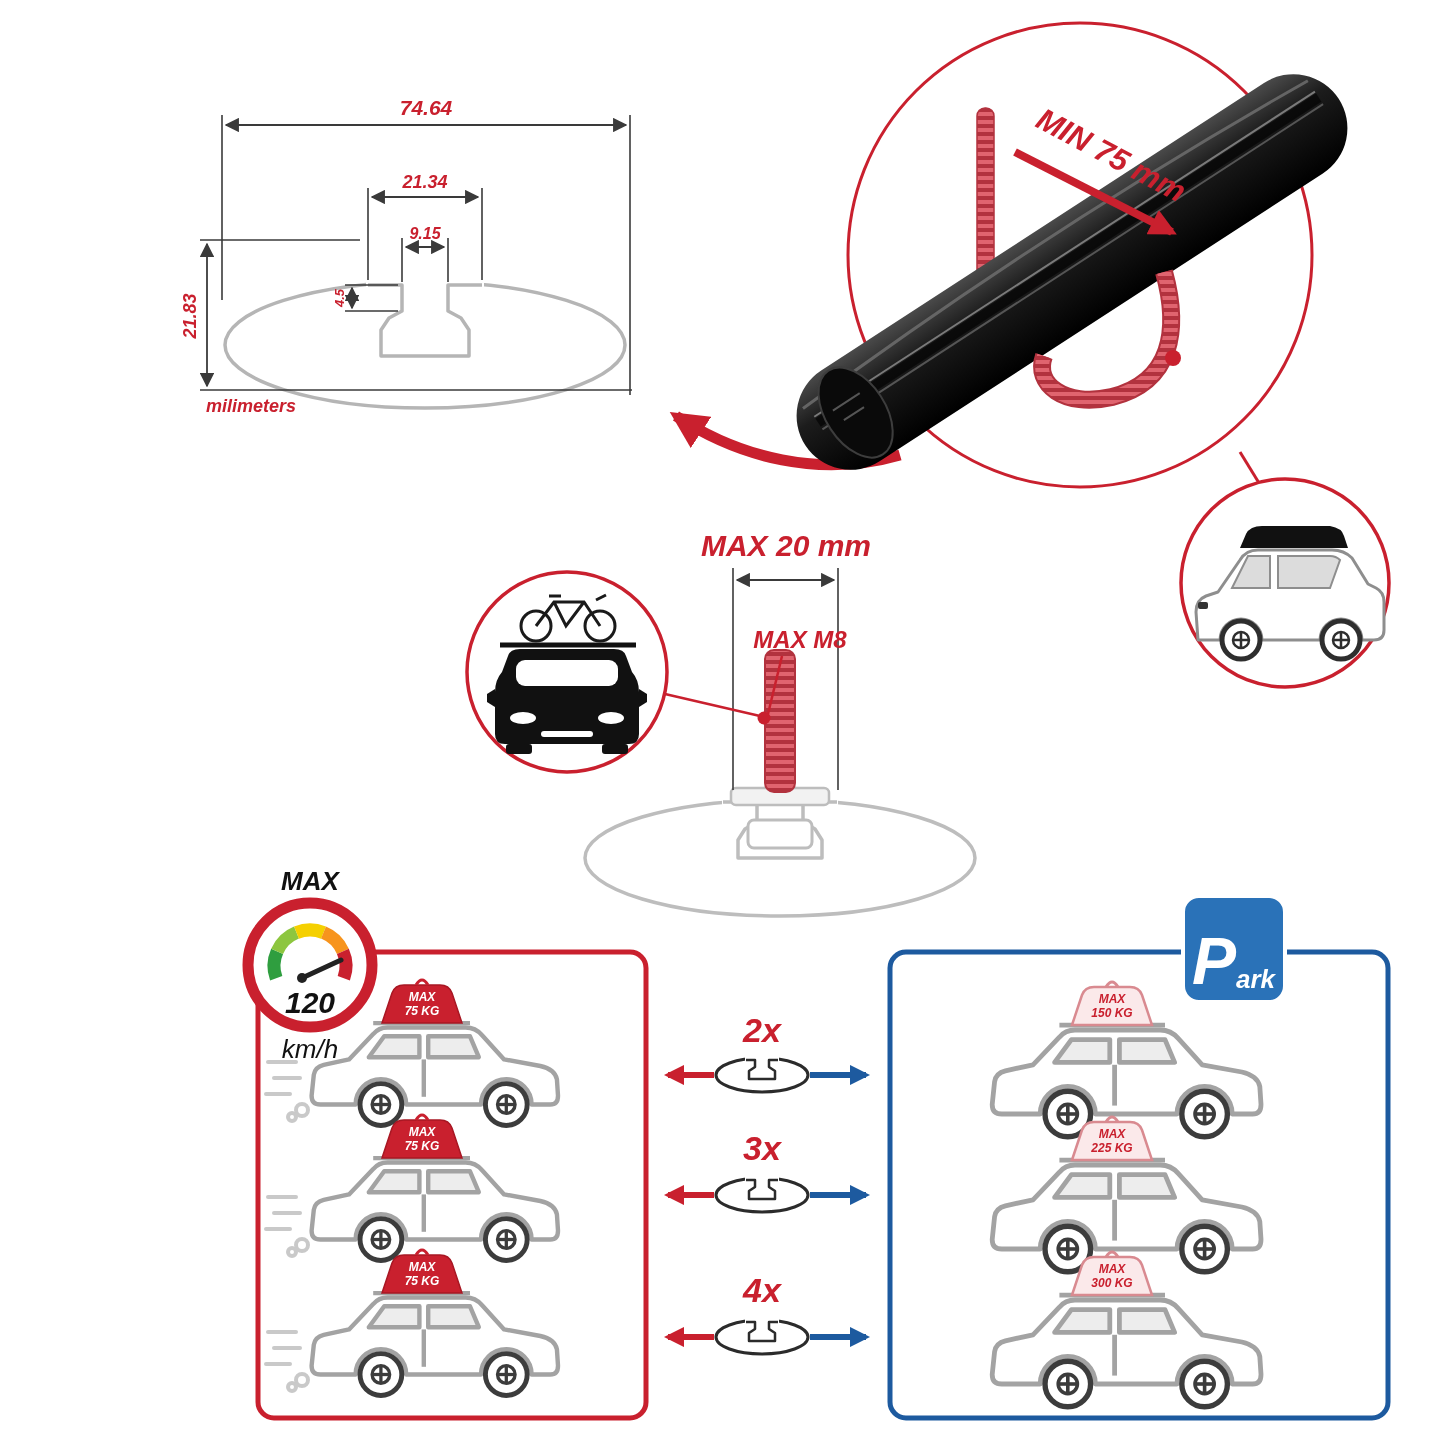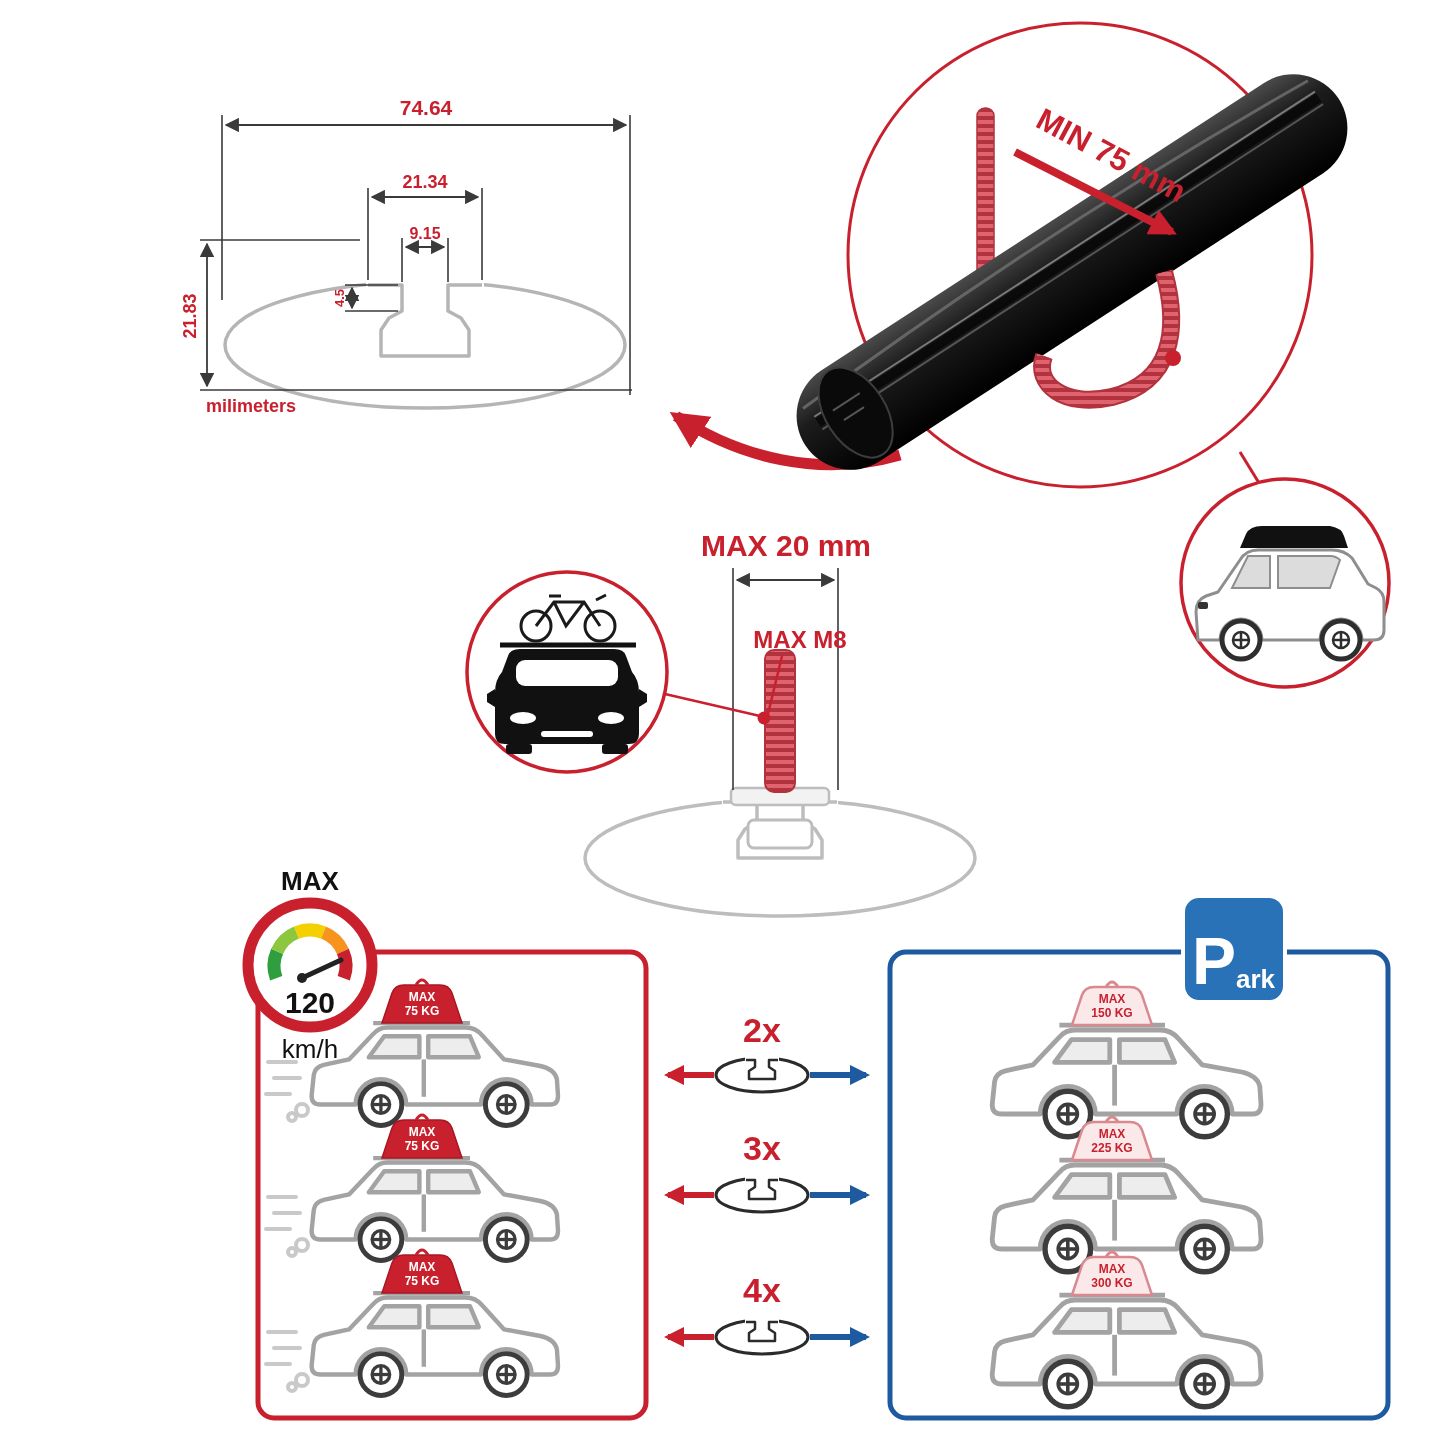--- a/index.html
+++ b/index.html
@@ -4,7 +4,7 @@
 <style>
   html,body{margin:0;padding:0;background:#fff;}
   #stage{position:relative;width:1402px;height:1445px;background:#fff;overflow:hidden;
-         font-family:"Liberation Sans",sans-serif;}
+         font-family:"Liberation Sans",sans-serif;font-style:italic;}
   svg text{font-family:"Liberation Sans",sans-serif;}
 </style>
 </head>

